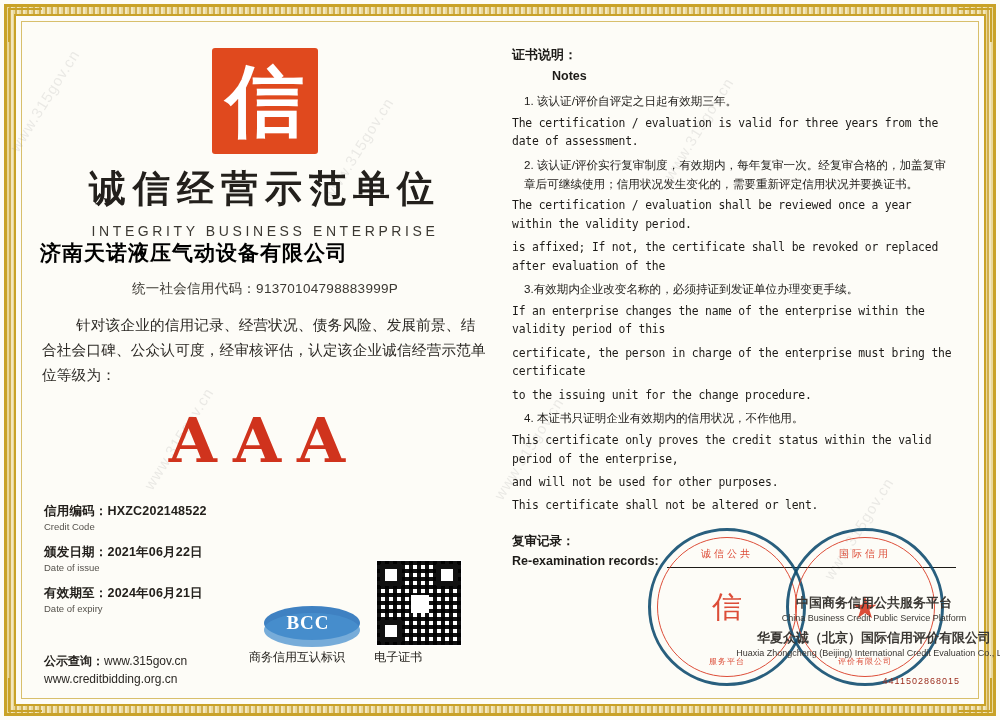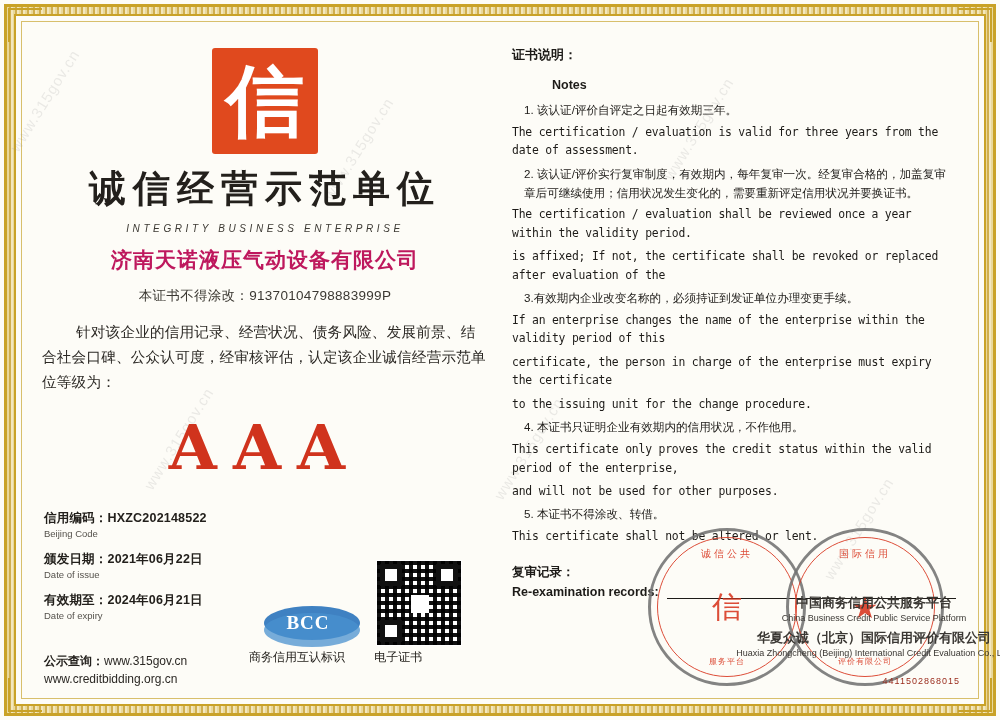--- a/index.html
+++ b/index.html
@@ -260,7 +260,7 @@
     font-size: 13px;
     color: #1d1b18;
     font-weight: bold;
-    margin-bottom: 14px;
+    margin-bottom: 5px;
   }
   .notes-title-en {
     font-size: 12.5px;

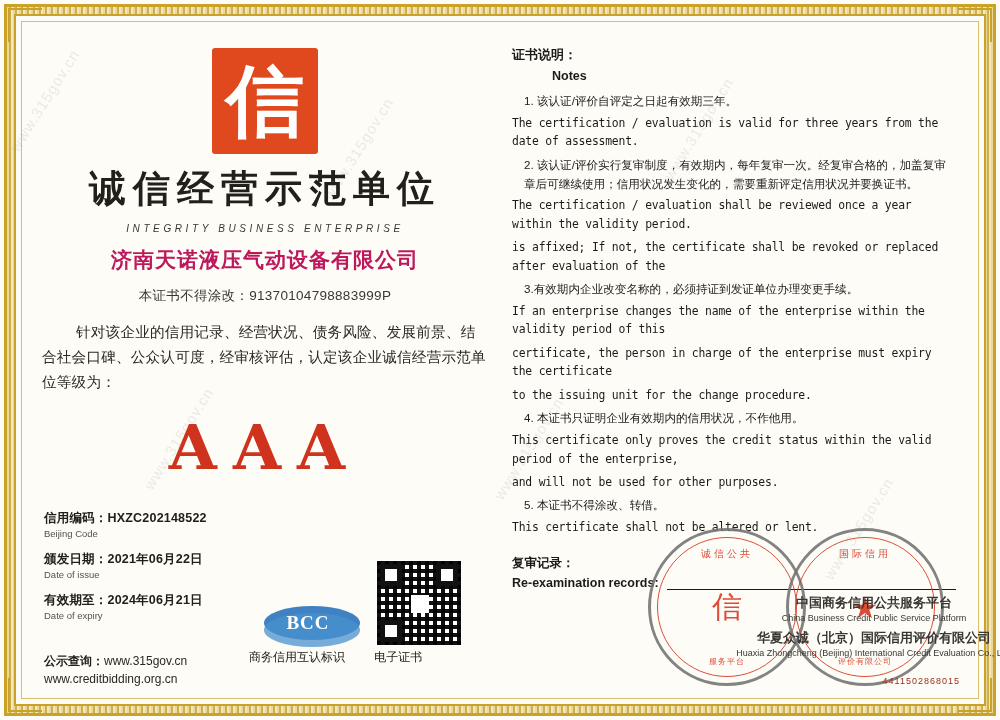--- a/index.html
+++ b/index.html
@@ -112,12 +112,11 @@
   }
   .title-en {
     text-align: center;
-    font-size: 10px;
+    font-size: 14px;
     letter-spacing: 3.6px;
     color: #3b3832;
     margin-top: 9px;
     font-family: "Liberation Sans", sans-serif;
-    font-style: italic;
   }
   .company {
     text-align: center;

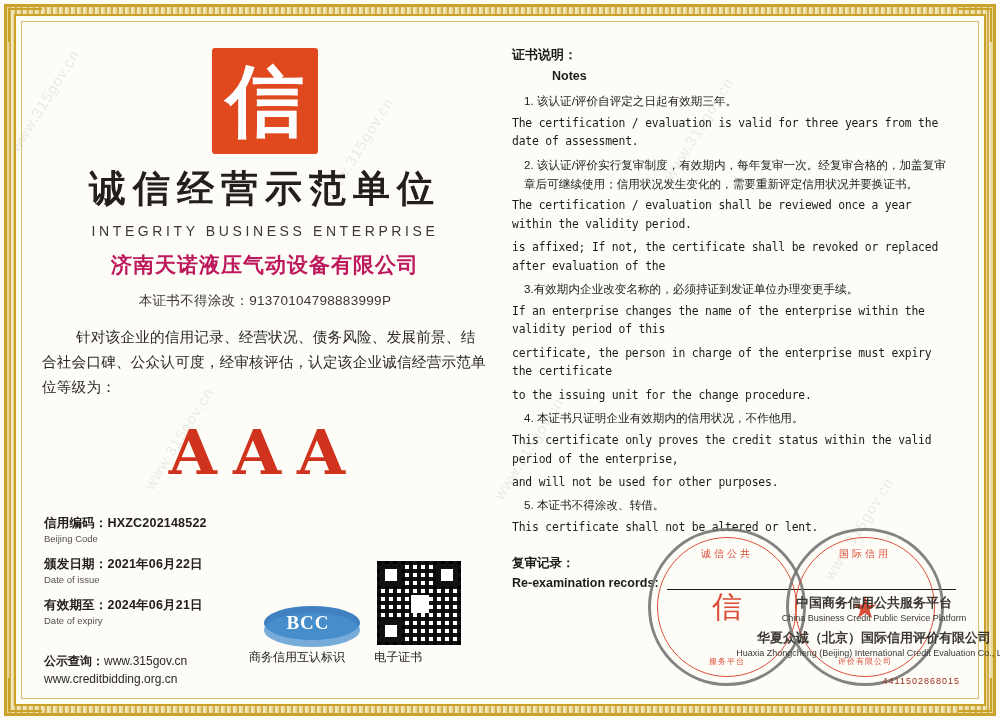--- a/index.html
+++ b/index.html
@@ -119,11 +119,10 @@
     font-family: "Liberation Sans", sans-serif;
   }
   .company {
-    text-align: center;
     font-size: 21px;
-    color: #be185d;
-    font-weight: bold;
-    margin-top: 12px;
+    color: #000000;
+    font-weight: bold;
+    margin-top: 0;
     letter-spacing: 1px;
     font-family: "DejaVu Sans", sans-serif;
   }

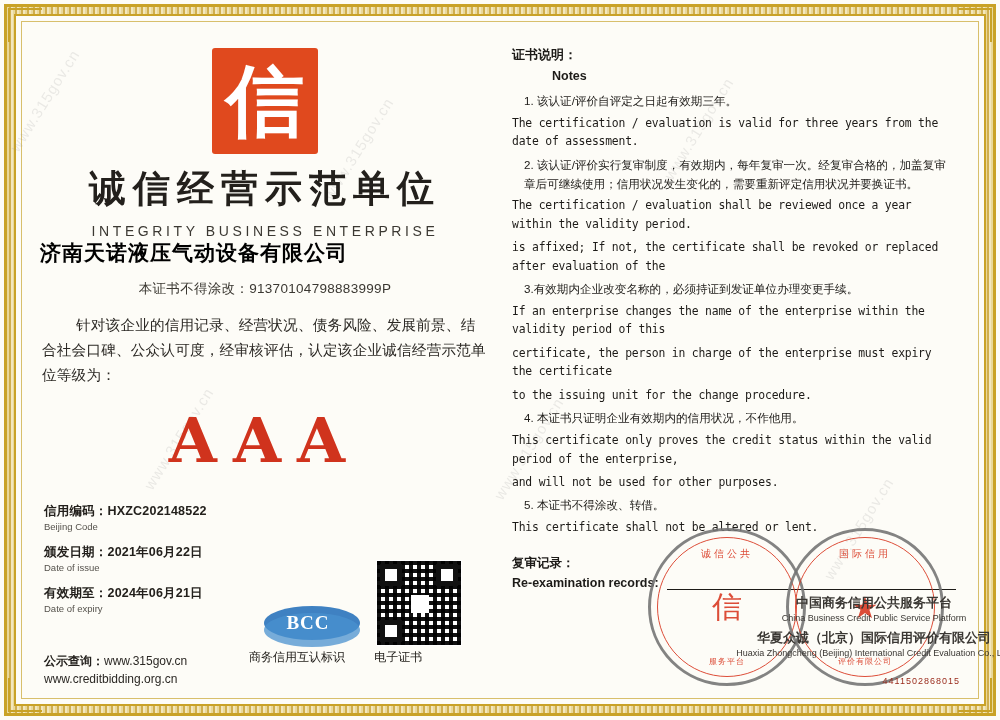--- a/index.html
+++ b/index.html
@@ -386,7 +386,7 @@
       <div class="title-cn">诚信经营示范单位</div>
       <div class="title-en">INTEGRITY BUSINESS ENTERPRISE</div>
       <div class="company">济南天诺液压气动设备有限公司</div>
-      <div class="credit-code-line">本证书不得涂改：91370104798883999P</div>
+      <div class="credit-code-line">统一社会信用代码：91370104798883999P</div>
 
       <div class="paragraph"><span class="indent"></span><span>针对该企业的信用记录、经营状况、债务风险、发展前景、结合社会口碑、公众认可度，经审核评估，认定该企业诚信经营示范单位等级为：</span></div>
 

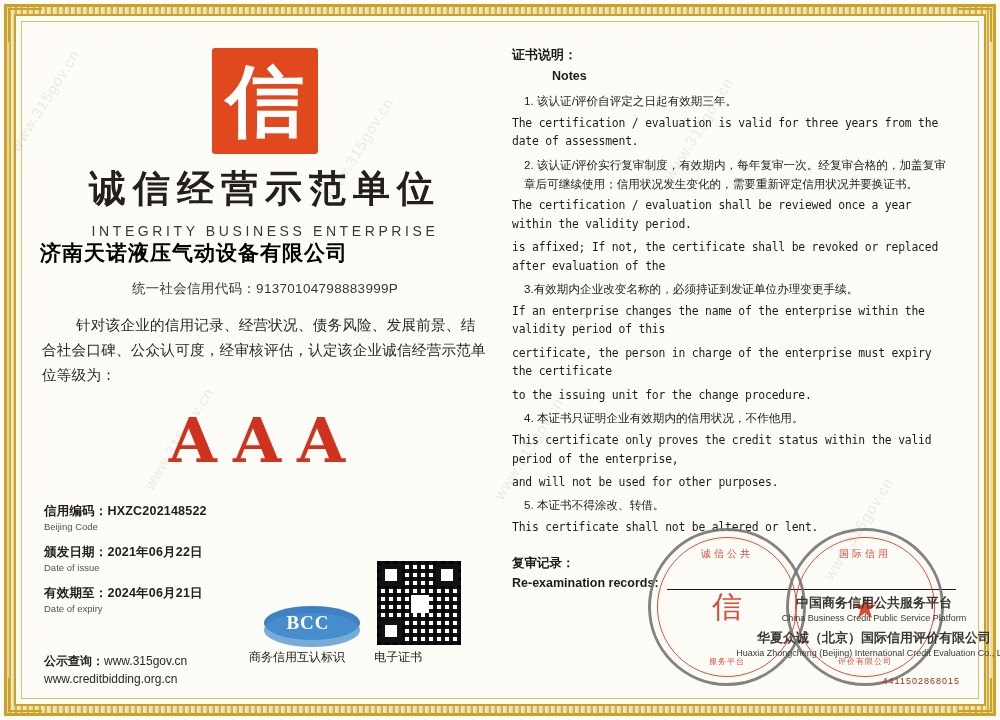--- a/index.html
+++ b/index.html
@@ -446,7 +446,7 @@
 
       <p class="note-cn">3.有效期内企业改变名称的，必须持证到发证单位办理变更手续。</p>
       <p class="note-en">If an enterprise changes the name of the enterprise within the validity period of this</p>
-      <p class="note-en">certificate, the person in charge of the enterprise must expiry the certificate</p>
+      <p class="note-en">certificate, the person in charge of the enterprise must bring the certificate</p>
       <p class="note-en">to the issuing unit for the change procedure.</p>
 
       <p class="note-cn">4. 本证书只证明企业有效期内的信用状况，不作他用。</p>

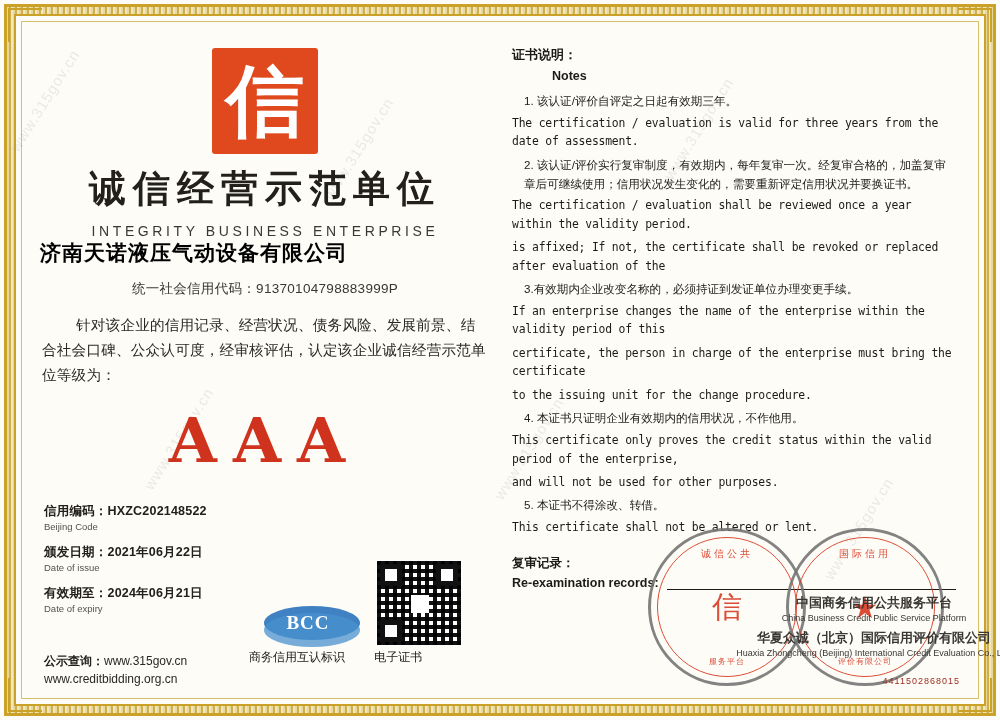--- a/index.html
+++ b/index.html
@@ -453,7 +453,6 @@
       <p class="note-en">This certificate only proves the credit status within the valid period of the enterprise,</p>
       <p class="note-en">and will not be used for other purposes.</p>
 
-      <p class="note-cn">5. 本证书不得涂改、转借。</p>
       <p class="note-en">This certificate shall not be altered or lent.</p>
 
       <div class="reexam">

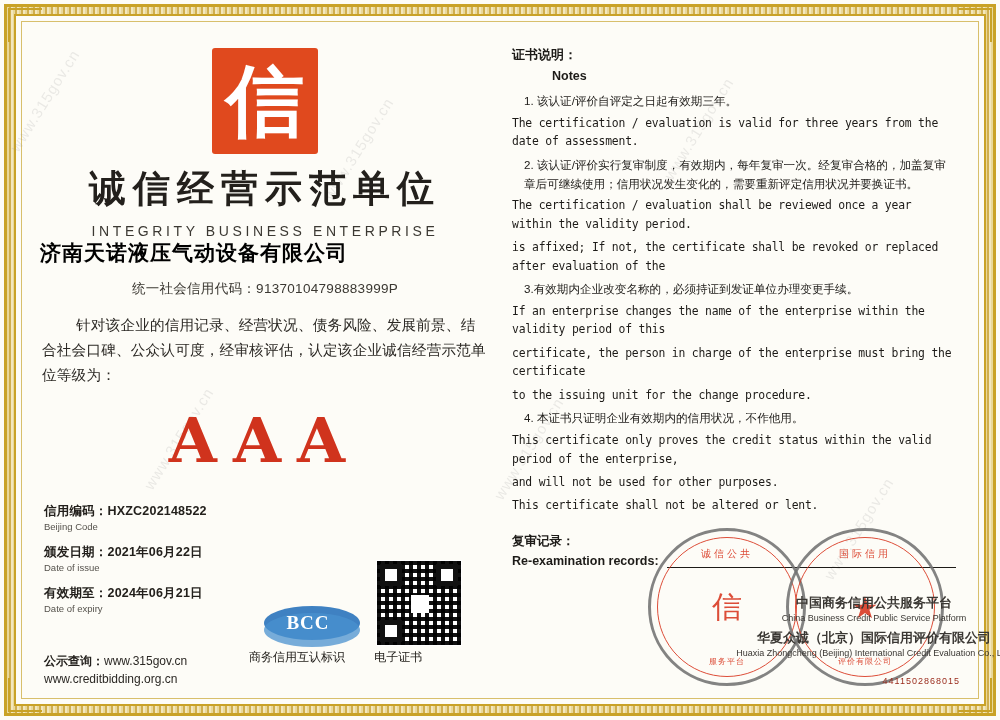--- a/index.html
+++ b/index.html
@@ -395,7 +395,7 @@
       <div class="meta">
         <div class="meta-row">
           <div class="meta-cn">信用编码：HXZC202148522</div>
-          <div class="meta-en">Beijing Code</div>
+          <div class="meta-en">Credit Code</div>
         </div>
         <div class="meta-row">
           <div class="meta-cn">颁发日期：2021年06月22日</div>

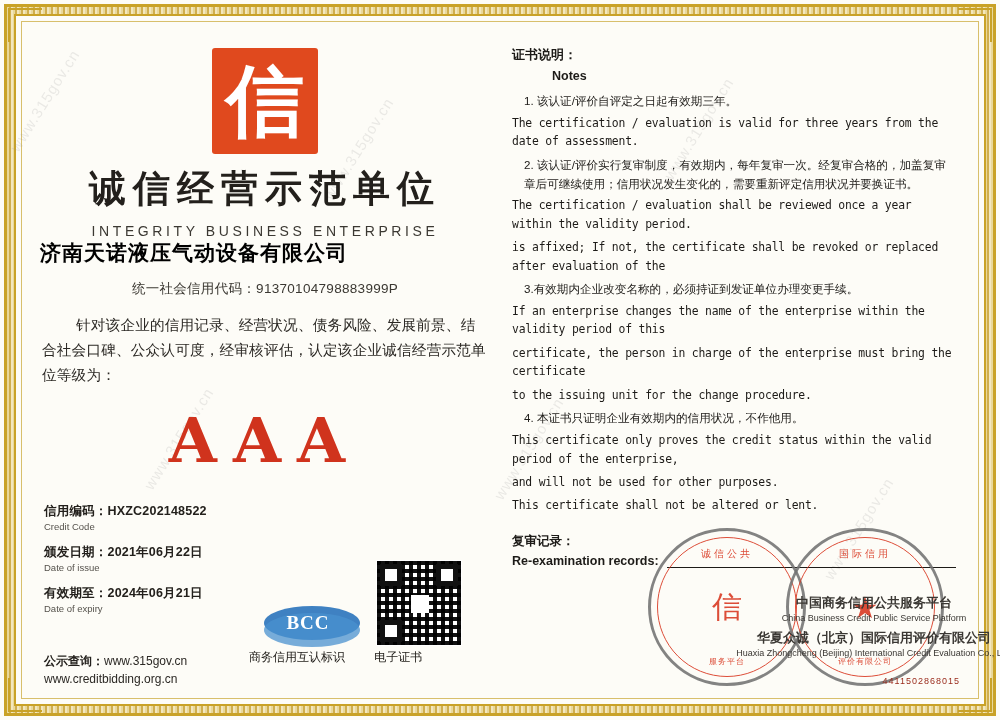--- a/index.html
+++ b/index.html
@@ -305,7 +305,7 @@
     width: 152px;
     height: 152px;
     border-radius: 50%;
-    border: 3px solid #737373;
+    border: 3px solid #0c4a6e;
     color: #d8351e;
     opacity: 0.88;
   }

